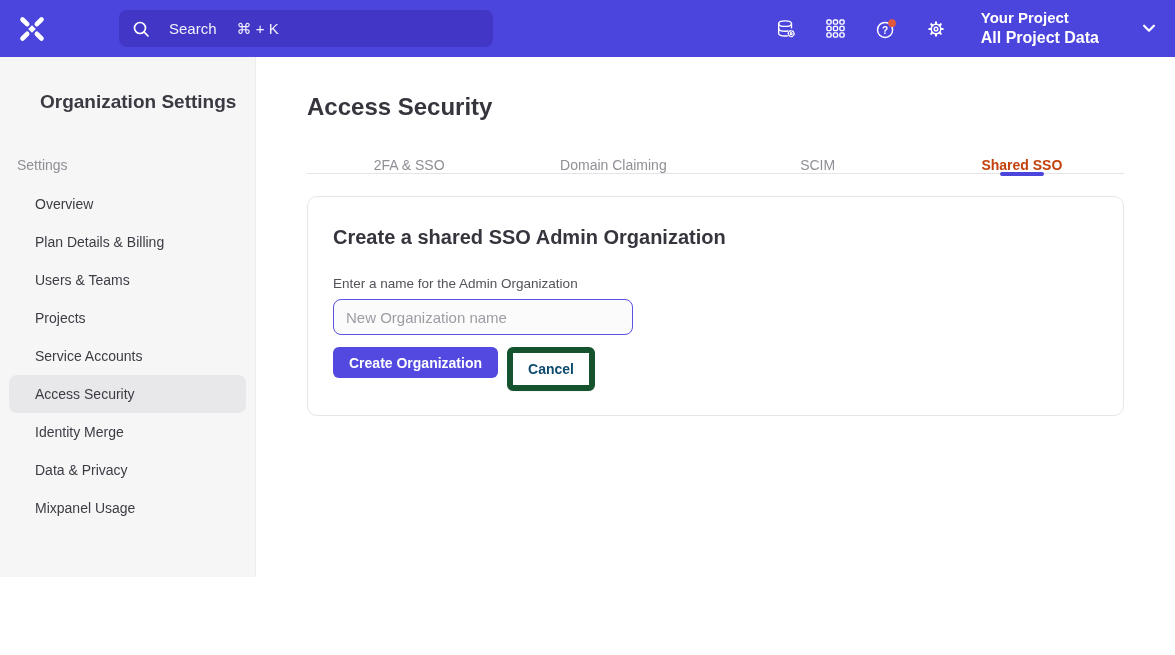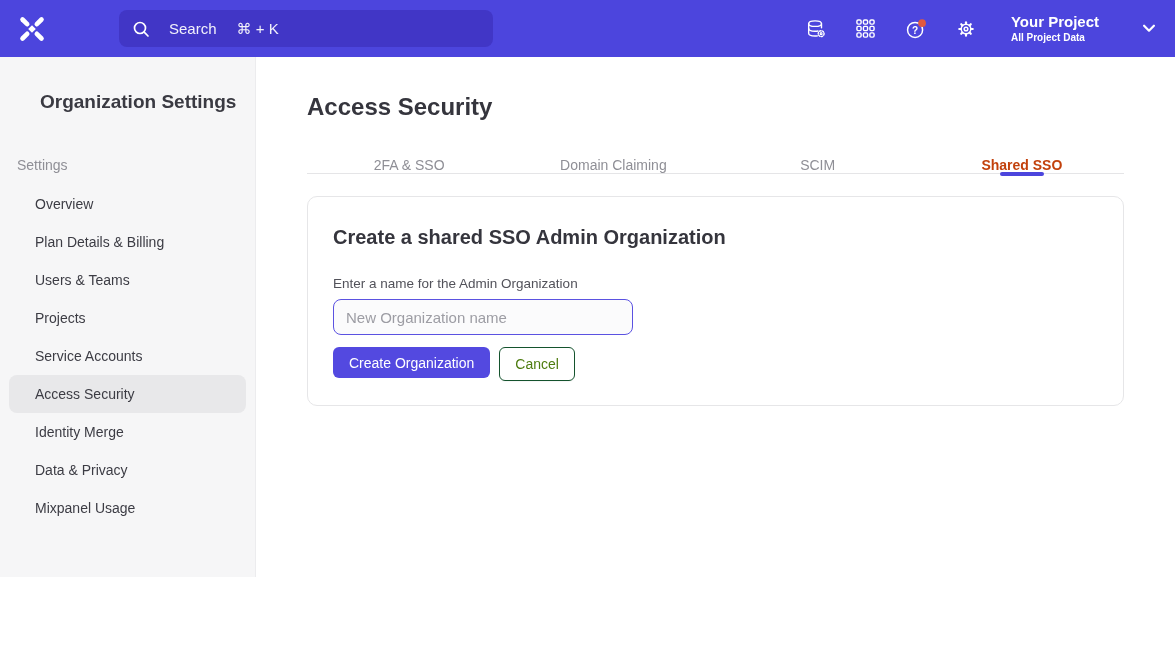--- a/index.html
+++ b/index.html
@@ -20,7 +20,7 @@
   .icon-btn { width:22px; height:22px; display:flex; align-items:center; justify-content:center; cursor:pointer; position:relative; }
   .project-block { display:flex; flex-direction:column; line-height:1.25; margin-left:6px; cursor:pointer; }
   .project-name { font-size:15px; font-weight:700; }
-  .project-scope { font-size:10px; font-weight:700; }
+  .project-scope { font-size:16px; font-weight:700; }
   .project-chevron { margin-left:16px; cursor:pointer; display:flex; align-items:center; }
 
   

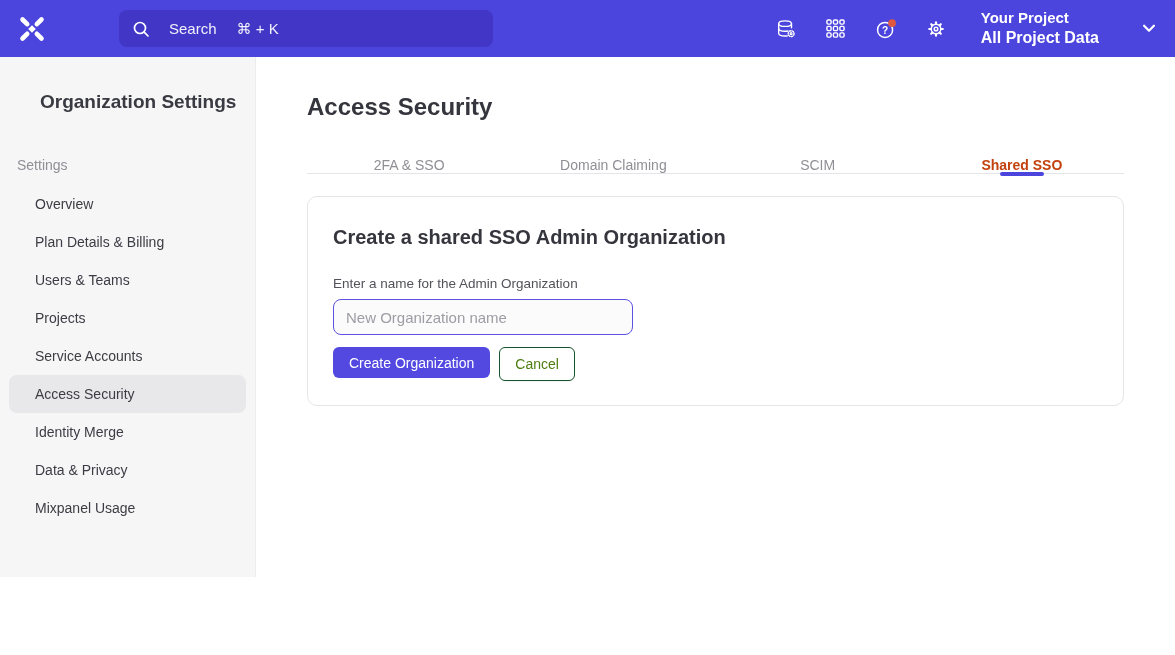--- a/index.html
+++ b/index.html
@@ -55,7 +55,7 @@
     font-family:"Liberation Sans","DejaVu Sans",sans-serif; display:block; }
   .org-input::placeholder { color:#9d9da4; }
   .btn-row { margin-top:12px; display:flex; gap:9px; }
-  .btn { height:31px; border-radius:6px; font-size:14px; font-weight:400; cursor:pointer;
+  .btn { height:31px; border-radius:6px; font-size:14px; font-weight:700; cursor:pointer;
     font-family:"Liberation Sans","DejaVu Sans",sans-serif; display:inline-flex; align-items:center; }
   .btn-primary { background:#5349e0; color:#fff; border:none; padding:0 16px; }
   .btn-secondary { background:#fff; color:#4d7c0f; border:1px solid #14532d; padding:16px 15px;

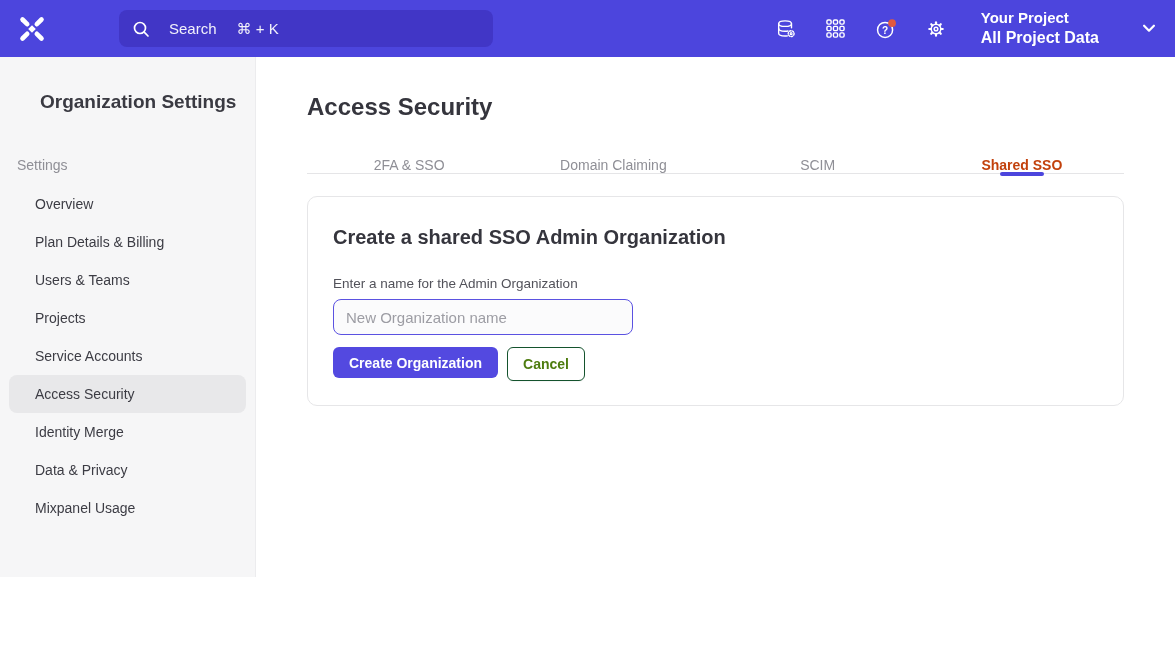--- a/index.html
+++ b/index.html
@@ -58,7 +58,7 @@
   .btn { height:31px; border-radius:6px; font-size:14px; font-weight:700; cursor:pointer;
     font-family:"Liberation Sans","DejaVu Sans",sans-serif; display:inline-flex; align-items:center; }
   .btn-primary { background:#5349e0; color:#fff; border:none; padding:0 16px; }
-  .btn-secondary { background:#fff; color:#4d7c0f; border:1px solid #14532d; padding:16px 15px;
+  .btn-secondary { background:#fff; color:#0c4a6e; border:6px solid #14532d; padding:16px 15px;
     box-shadow:0 1px 1px rgba(0,0,0,.04); }
 </style>
 </head>

